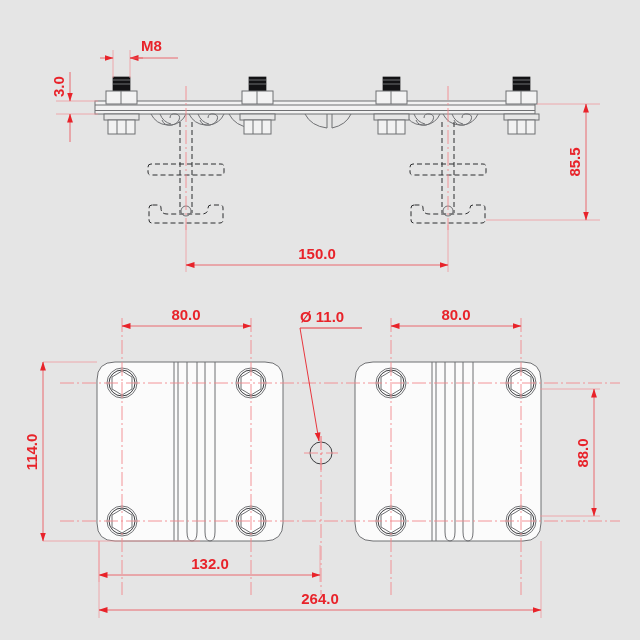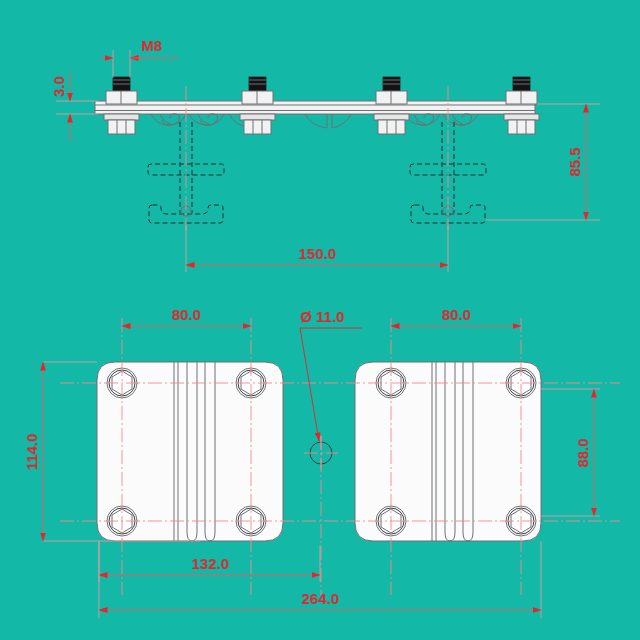--- a/index.html
+++ b/index.html
@@ -15,7 +15,7 @@
     position: relative;
     width: 640px;
     height: 640px;
-    background: #14b8a6;
+    background: #e5e5e5;
     overflow: hidden;
   }
   #sheet svg {

